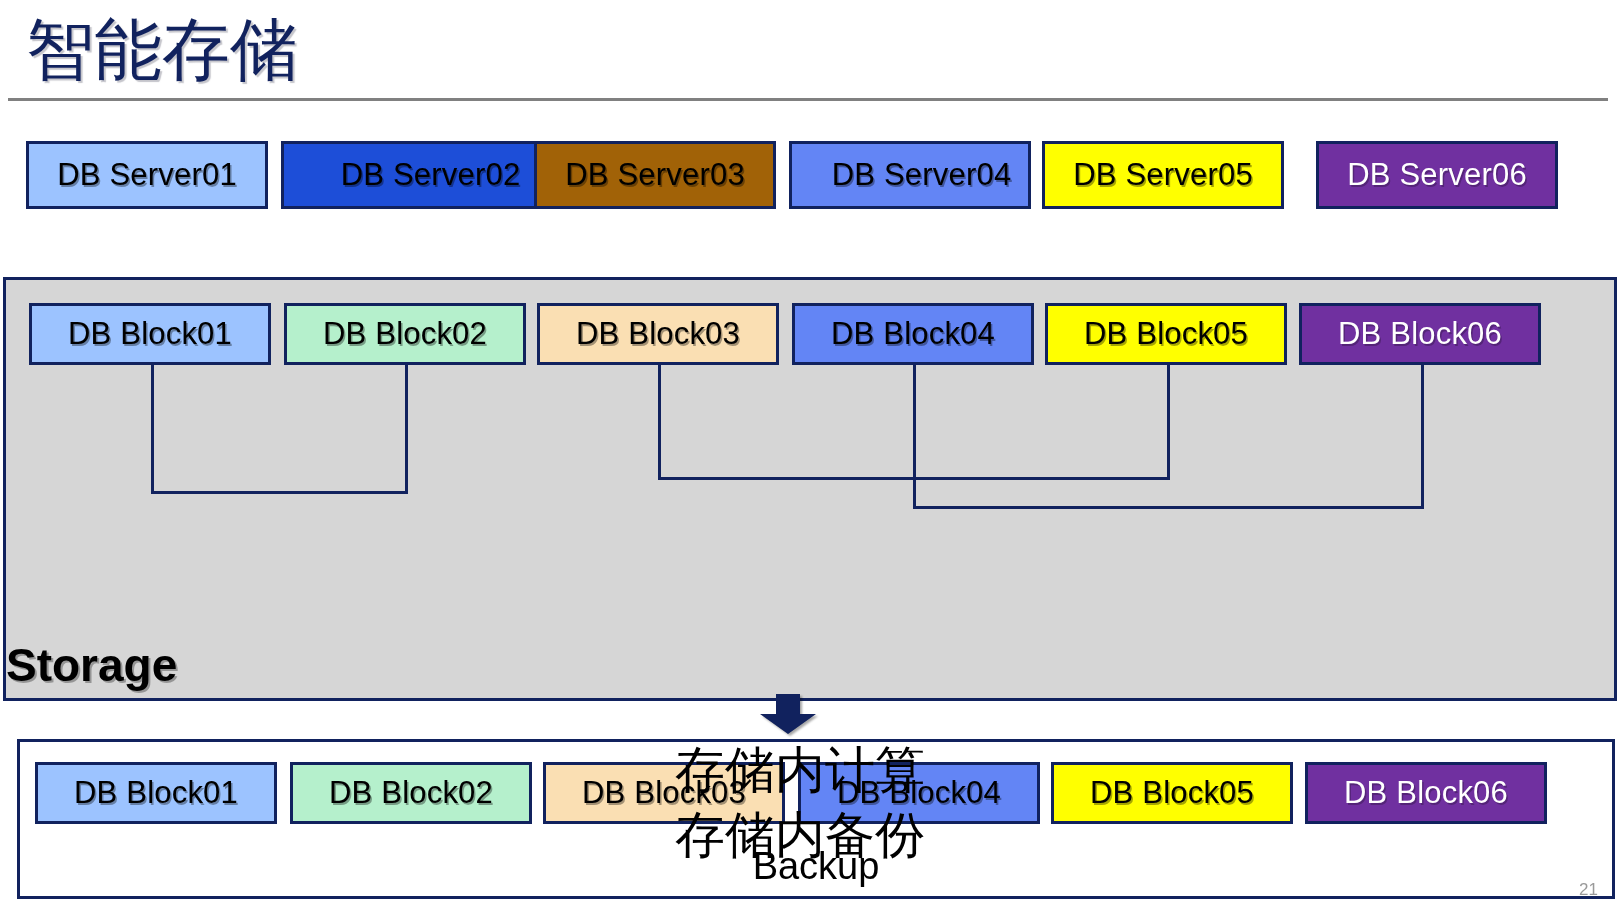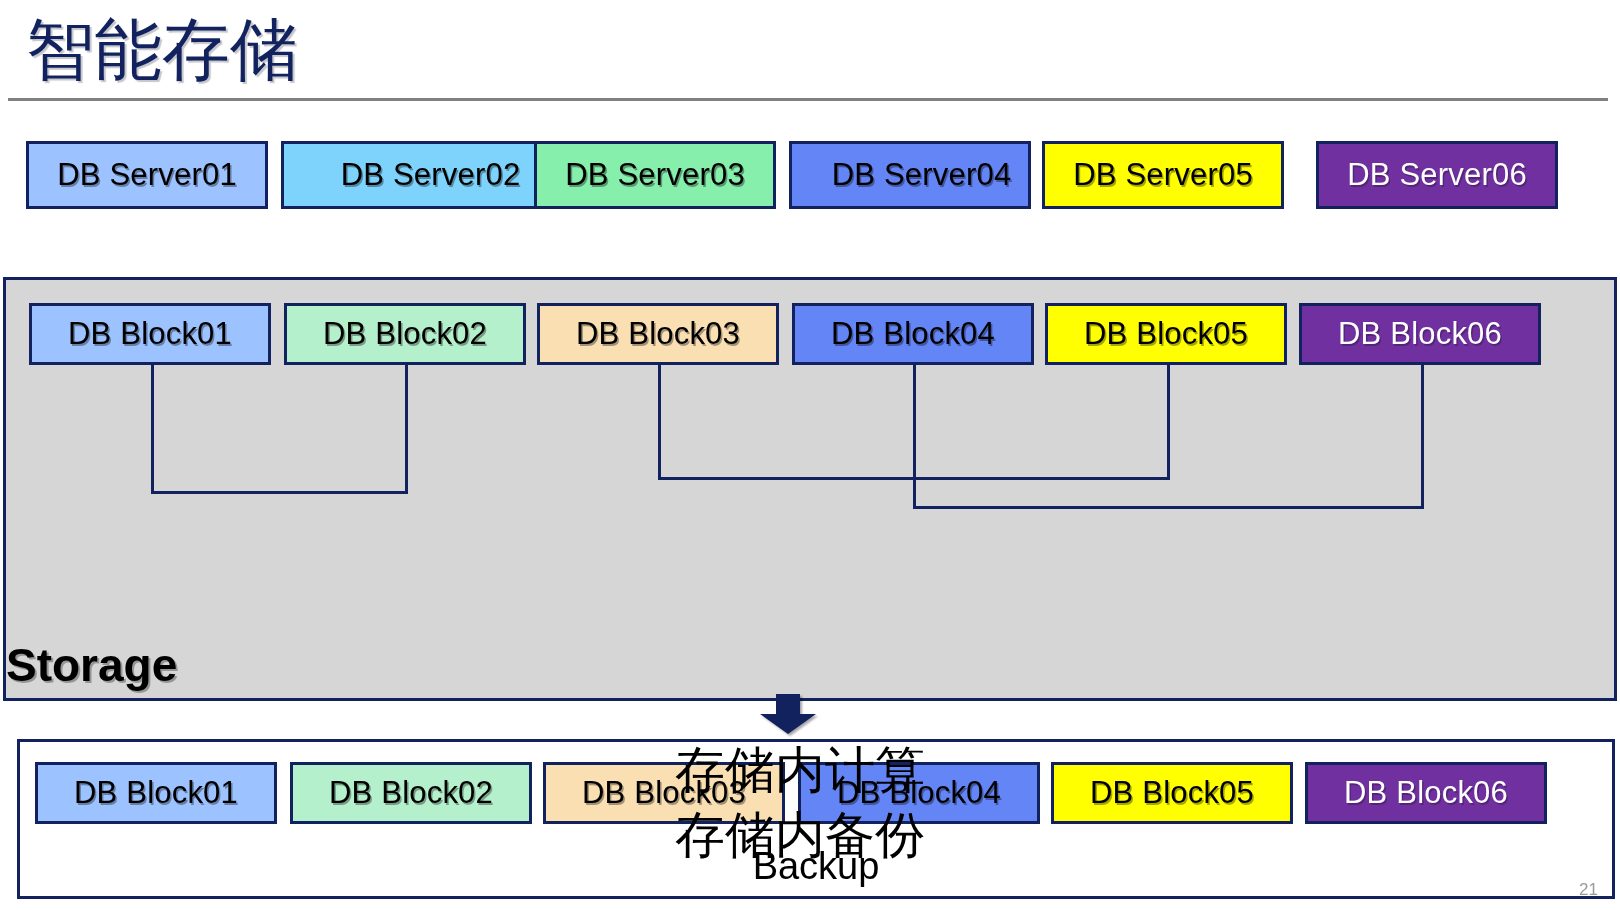--- a/index.html
+++ b/index.html
@@ -104,7 +104,7 @@
 
   <div class="server-row">
       <div class="box shadowed" style="left: 26px; width: 242px; background: rgb(156, 195, 255); color: rgb(0, 0, 0);">DB Server01</div>
-      <div class="box shadowed" style="left: 281px; width: 273px; background: #7dd3fc; color: rgb(0, 0, 0); padding-left: 26px;">DB Server02</div>
+      <div class="box shadowed" style="left: 281px; width: 273px; background: #1d4ed8; color: rgb(0, 0, 0); padding-left: 26px;">DB Server02</div>
       <div class="box shadowed" style="left: 534px; width: 242px; background: #86efac; color: rgb(0, 0, 0);">DB Server03</div>
       <div class="box shadowed" style="left: 789px; width: 242px; background: rgb(99, 133, 245); color: rgb(0, 0, 0); padding-left: 23px;">DB Server04</div>
       <div class="box shadowed" style="left: 1042px; width: 242px; background: rgb(255, 255, 0); color: rgb(0, 0, 0);">DB Server05</div>

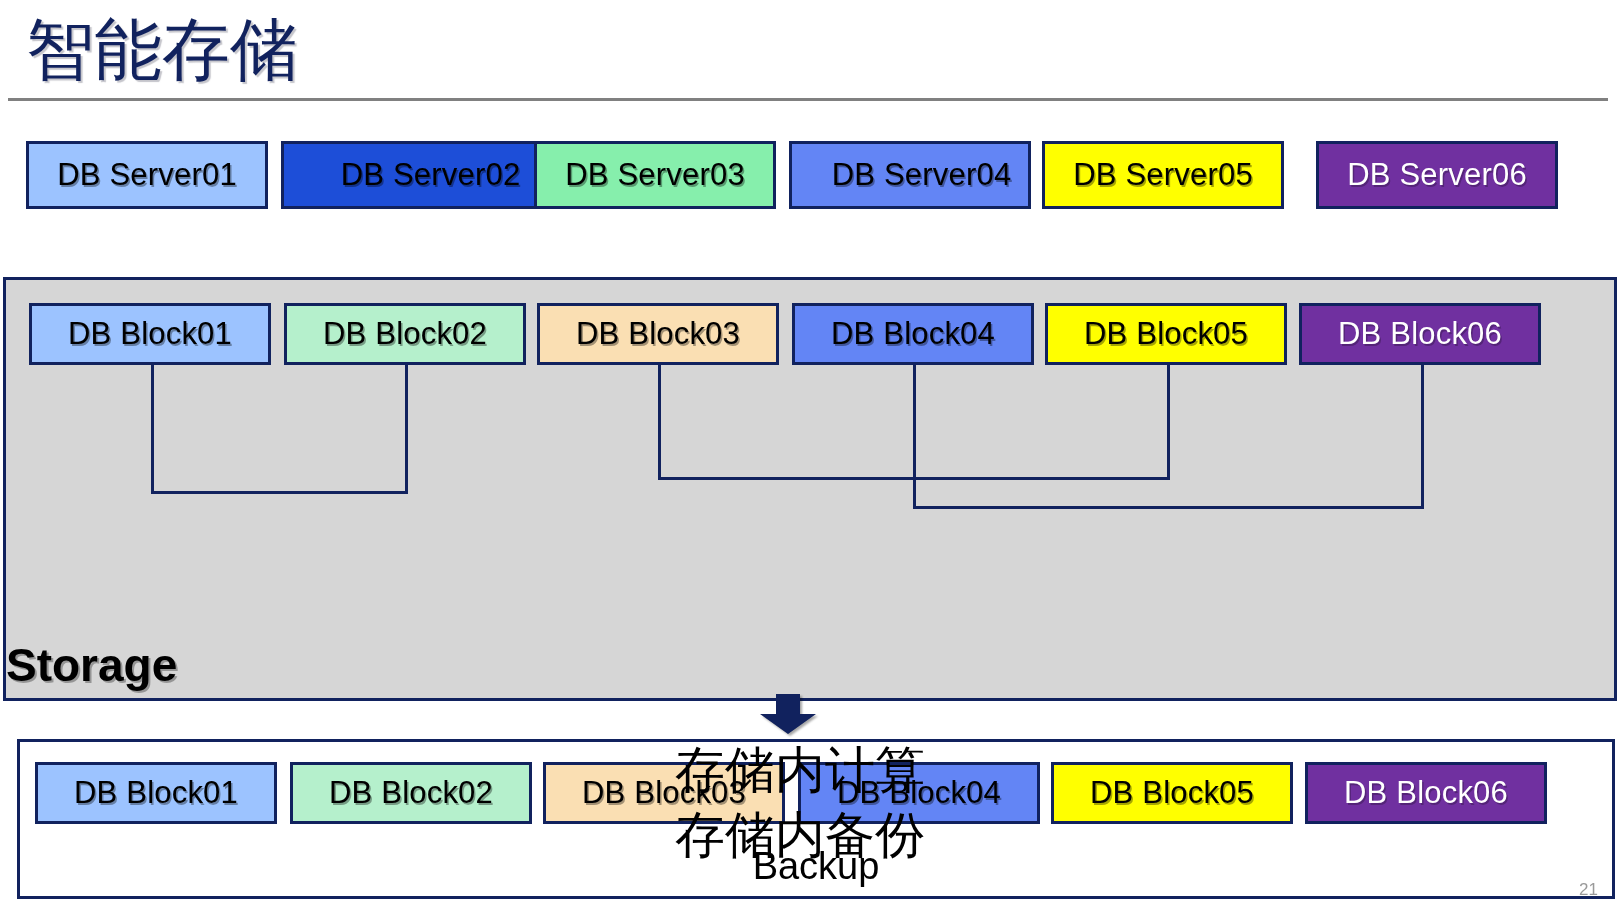--- a/index.html
+++ b/index.html
@@ -105,7 +105,7 @@
   <div class="server-row">
       <div class="box shadowed" style="left: 26px; width: 242px; background: rgb(156, 195, 255); color: rgb(0, 0, 0);">DB Server01</div>
       <div class="box shadowed" style="left: 281px; width: 273px; background: #1d4ed8; color: rgb(0, 0, 0); padding-left: 26px;">DB Server02</div>
-      <div class="box shadowed" style="left: 534px; width: 242px; background: #86efac; color: rgb(0, 0, 0);">DB Server03</div>
+      <div class="box shadowed" style="left: 534px; width: 242px; background: #a16207; color: rgb(0, 0, 0);">DB Server03</div>
       <div class="box shadowed" style="left: 789px; width: 242px; background: rgb(99, 133, 245); color: rgb(0, 0, 0); padding-left: 23px;">DB Server04</div>
       <div class="box shadowed" style="left: 1042px; width: 242px; background: rgb(255, 255, 0); color: rgb(0, 0, 0);">DB Server05</div>
       <div class="box white-text" style="left: 1296px; width: 242px; background: rgb(112, 48, 160); color: rgb(255, 255, 255); margin-left: 20px;">DB Server06</div>

